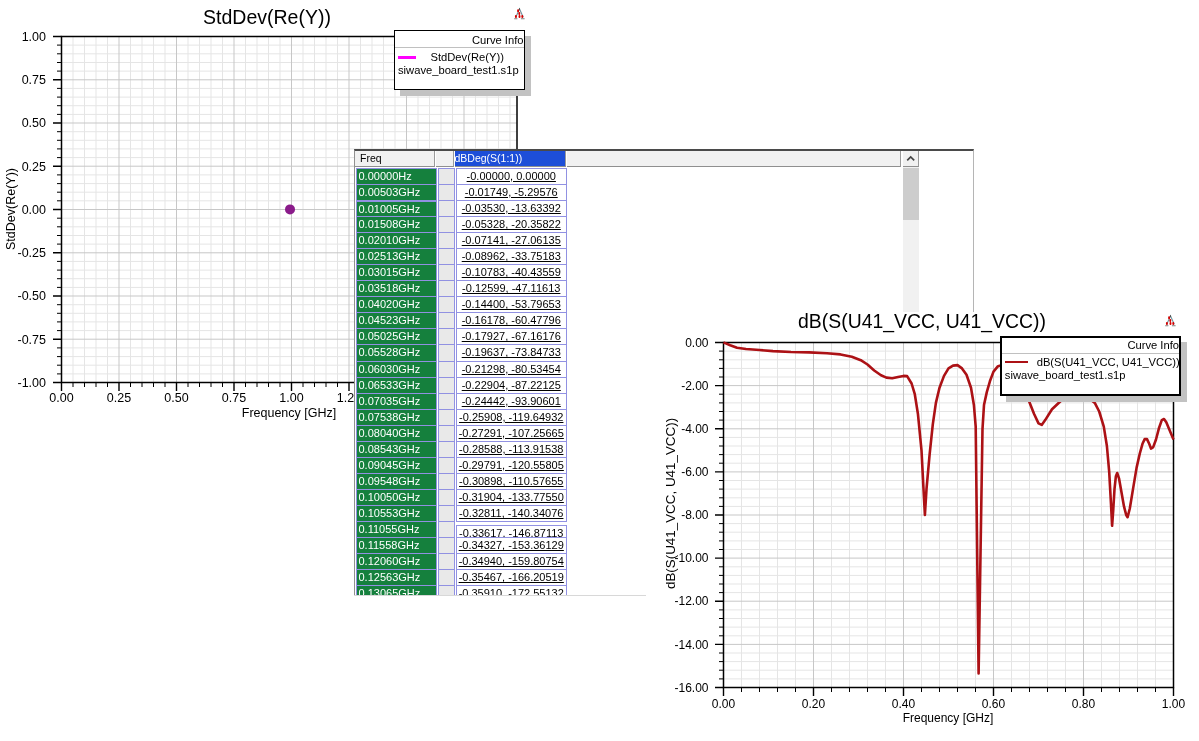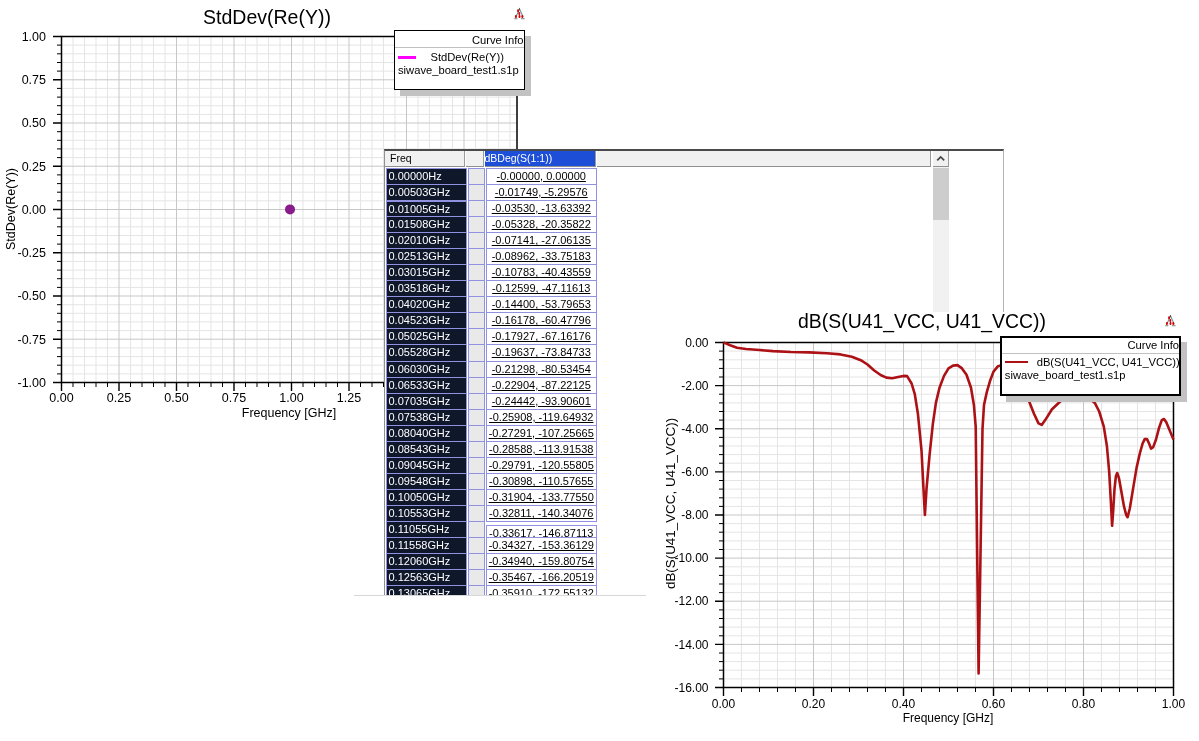--- a/index.html
+++ b/index.html
@@ -6,7 +6,7 @@
 svg { position:absolute; }
 svg text { font-family:"Liberation Sans",sans-serif; fill:#000; }
 #tablewin { position:absolute; left:354px; top:148.5px; width:620px; height:447px; background:#fff;
-  border-top:2px solid #4a4a4a; border-left:1px solid #909090; border-right:1px solid #b5b5b5; overflow:hidden; z-index:4;margin-left:30px; }
+  border-top:2px solid #4a4a4a; border-left:1px solid #909090; border-right:1px solid #b5b5b5; overflow:hidden; z-index:4; }
 .th { position:absolute; height:15.7px; background:#f1f1f1; border-right:1px solid #9a9a9a; border-bottom:1px solid #8f8f8f;
   font-size:10.5px; color:#000; line-height:15px; white-space:nowrap; }
 .thred { background:#1d4ed8; color:#fff; text-align:left; }

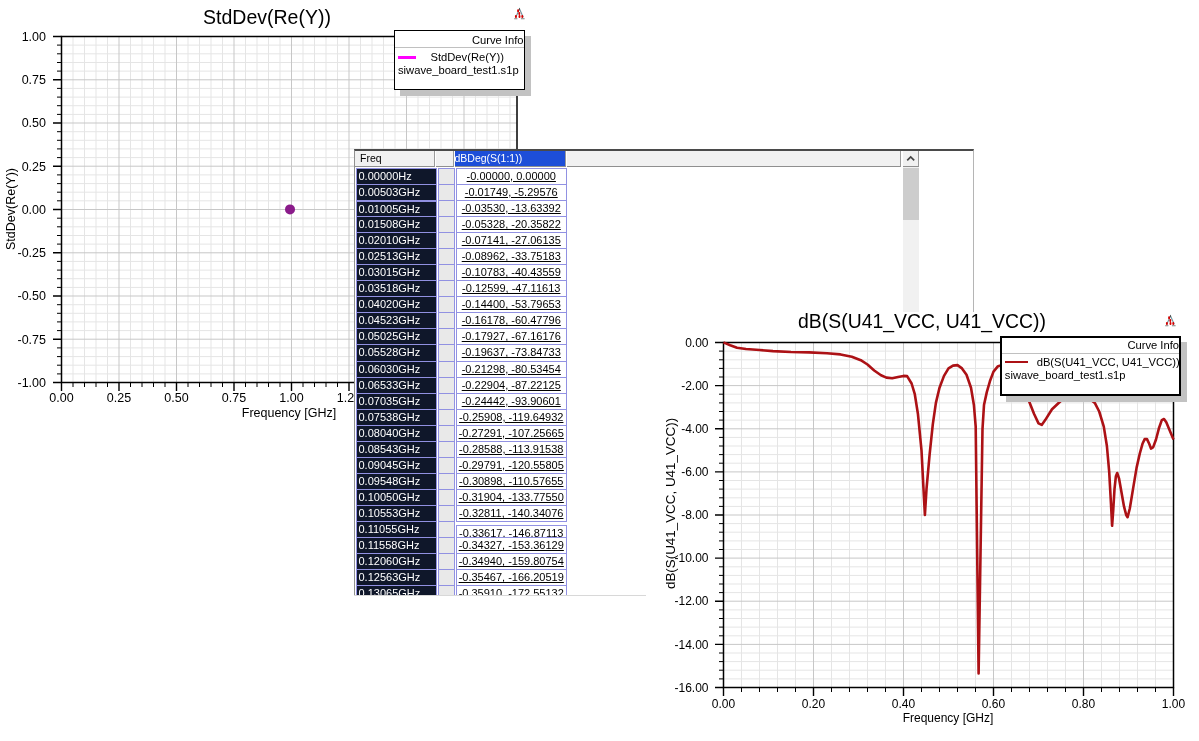--- a/index.html
+++ b/index.html
@@ -11,7 +11,7 @@
   font-size:10.5px; color:#000; line-height:15px; white-space:nowrap; }
 .thred { background:#1d4ed8; color:#fff; text-align:left; }
 .tc { position:absolute; height:17.06px; border:1px solid #9191e2; line-height:15.5px; font-size:11px; white-space:nowrap; overflow:hidden; }
-.tf { left:1px; width:80.5px; background:#0f172a; color:#fff; padding-left:1.5px; }
+.tf { left:1px; width:80.5px; background:#15803d; color:#fff; padding-left:1.5px; }
 .tg { left:82.5px; width:17px; background:#e9e9e9; }
 .tv { left:100.5px; width:111.5px; background:#fff; color:#000; text-align:center;text-decoration:underline; }
 .legend { position:absolute; background:#fff; z-index:6; box-shadow:6px 6px 0 0 #c2c2c2; font-size:11.2px; white-space:nowrap; }

